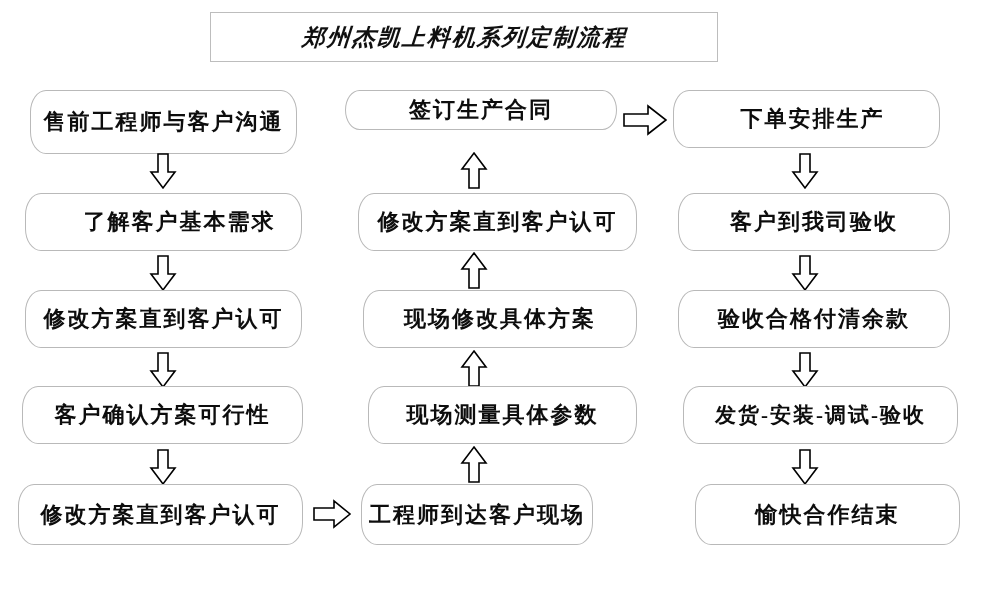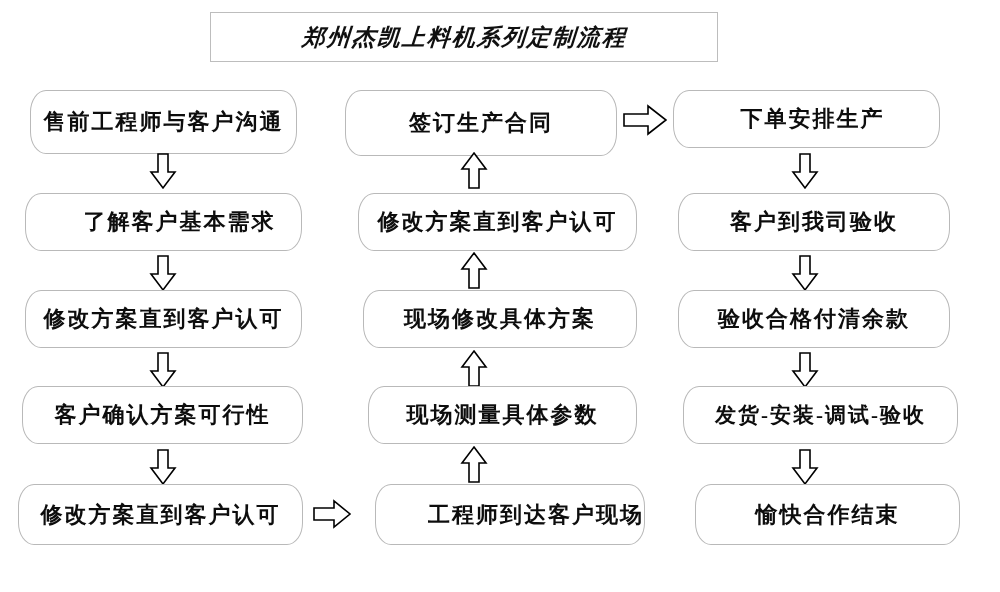--- a/index.html
+++ b/index.html
@@ -141,7 +141,7 @@
     </svg>
   </div>
 
-  <div class="node" style="left:345px; top:90px;  width:272px; height:66px;">
+  <div class="node" style="left:345px; top:90px;  width:272px; height:40px;">
     <span class="node-label">签订生产合同</span>
   </div>
 

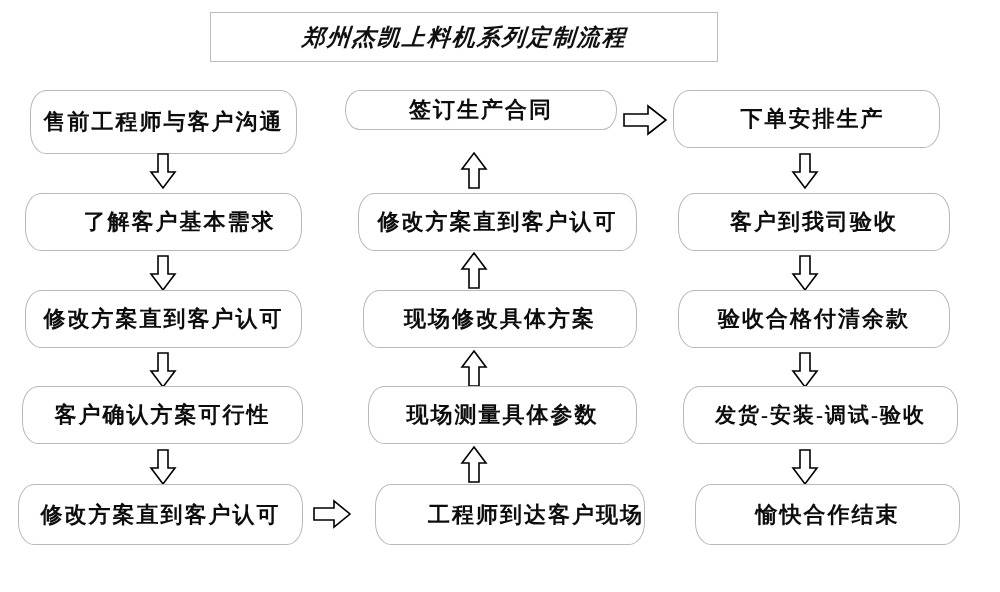--- a/index.html
+++ b/index.html
@@ -181,7 +181,7 @@
     </svg>
   </div>
 
-  <div class="node" style="left:375px; top:484px; width:270px; height:61px;justify-content:flex-end;">
+  <div class="node" style="left:361px; top:484px; width:232px; height:61px;">
     <span class="node-label">工程师到达客户现场</span>
   </div>
 

